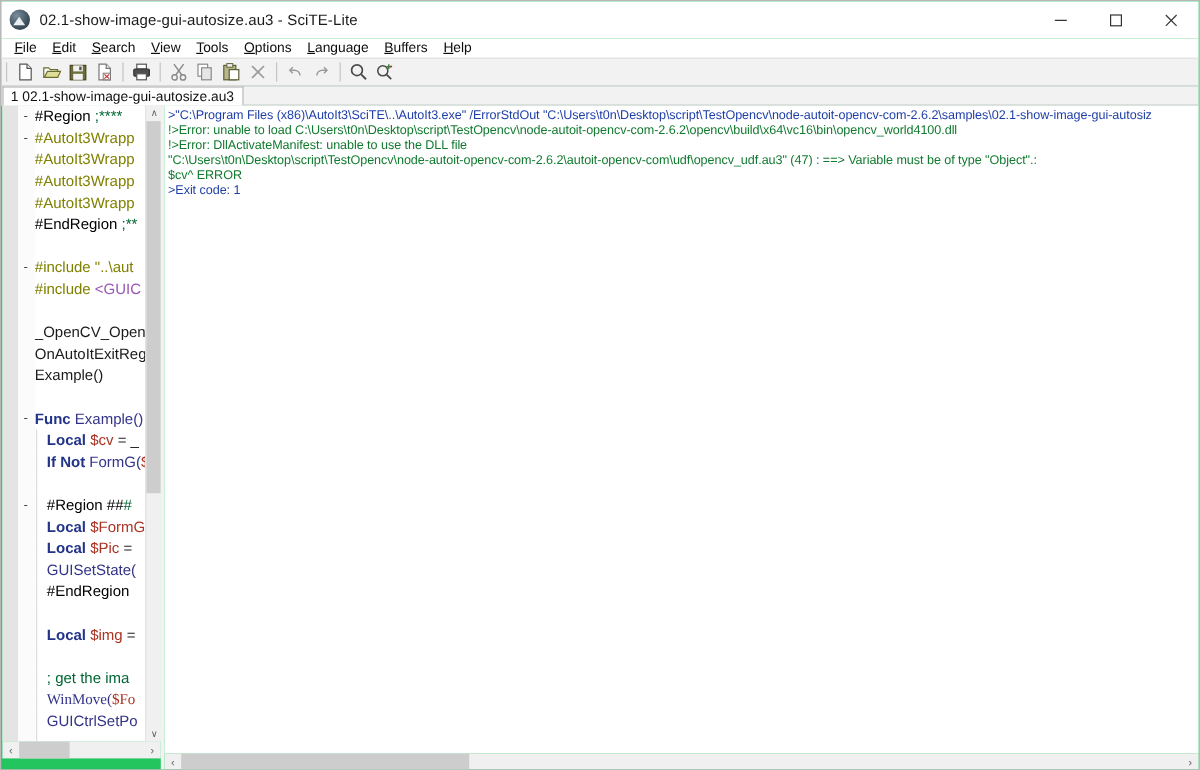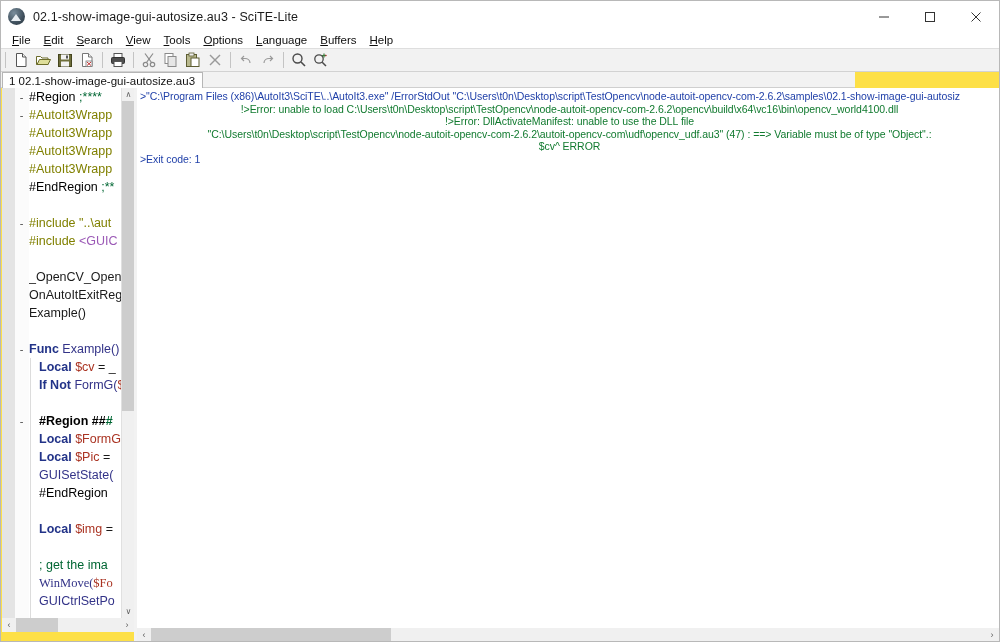--- a/index.html
+++ b/index.html
@@ -13,7 +13,7 @@
   #app {
     position: relative;
     width: 1000px; height: 642px;
-    background: #fde047;
+    background: #22c55e;
     border: 1px solid #b8b8b8;
     overflow: hidden;
   }

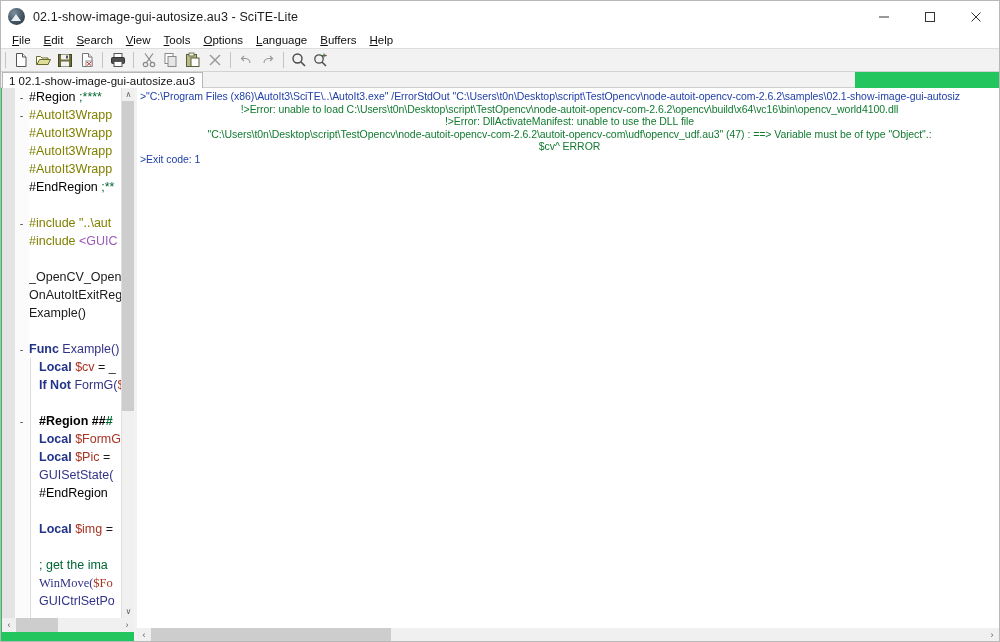--- a/index.html
+++ b/index.html
@@ -84,7 +84,7 @@
 
   
   #tabbar {
-    position: absolute; left: 0; top: 71px; width: 854px; height: 16px;
+    position: absolute; left: 0; top: 71px; width: 998px; height: 16px;
     background: #f2f2f2;
     border-bottom: 1px solid #cfcfcf;
   }

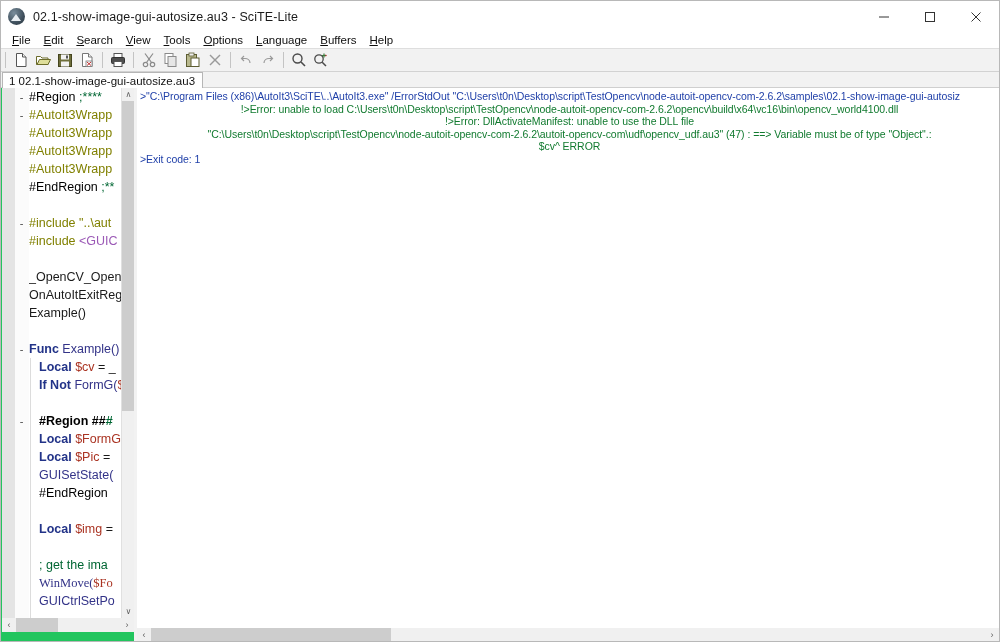--- a/index.html
+++ b/index.html
@@ -185,7 +185,7 @@
     letter-spacing: -0.05px;
   }
   .o-blue  { color: #1f3fa8; }
-  .o-green { color: #117a2f; text-align: center; }
+  .o-green { color: #117a2f; }
 
   
   #out-hsb {

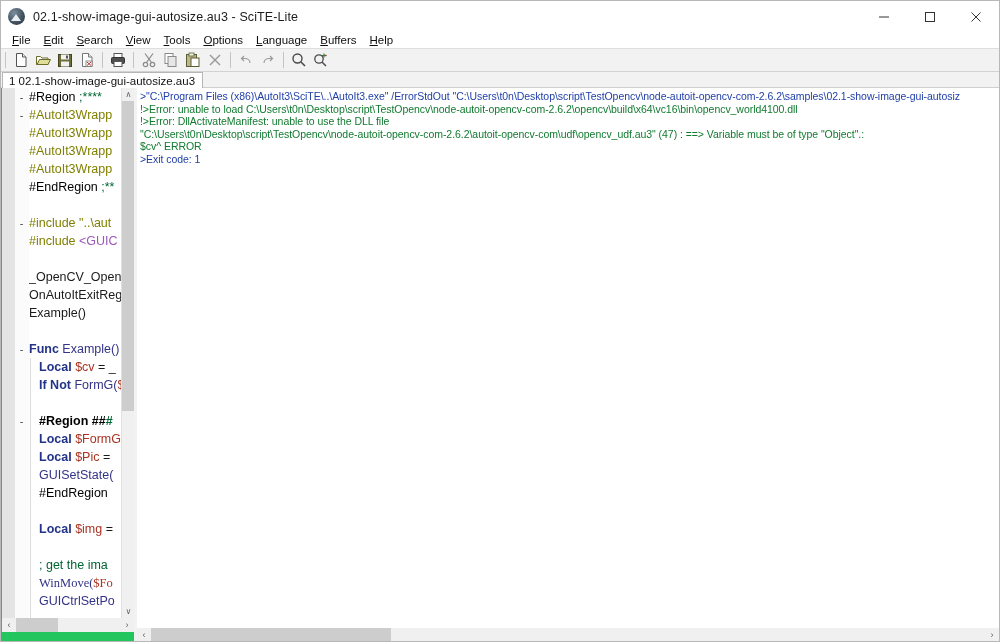--- a/index.html
+++ b/index.html
@@ -362,7 +362,7 @@
         <div class="cl"><div class="ind-line" style="left: 1px;"></div><span style="padding-left: 10px;"><span class="s-kw">Local </span><span class="s-var">$cv</span><span class="s-plain"> = _</span></span></div>
         <div class="cl"><div class="ind-line" style="left: 1px;"></div><span style="padding-left: 10px;"><span class="s-kw">If Not </span><span class="s-fn">FormG(</span><span class="s-var">$</span></span></div>
         <div class="cl"><div class="ind-line" style="left: 1px;"></div><span style="padding-left: 10px;"></span></div>
-        <div class="cl"><div class="ind-line" style="left: 1px;"></div><span style="padding-left: 10px; font-weight: bold;"><span class="s-dir">#Region ##</span><span class="s-cmt">#</span></span></div>
+        <div class="cl"><div class="ind-line" style="left: 1px;"></div><span style="padding-left: 10px;"><span class="s-dir">#Region ##</span><span class="s-cmt">#</span></span></div>
         <div class="cl"><div class="ind-line" style="left: 1px;"></div><span style="padding-left: 10px;"><span class="s-kw">Local </span><span class="s-var">$FormG</span></span></div>
         <div class="cl"><div class="ind-line" style="left: 1px;"></div><span style="padding-left: 10px;"><span class="s-kw">Local </span><span class="s-var">$Pic</span><span class="s-plain"> = </span></span></div>
         <div class="cl"><div class="ind-line" style="left: 1px;"></div><span style="padding-left: 10px;"><span class="s-fn">GUISetState(</span></span></div>

